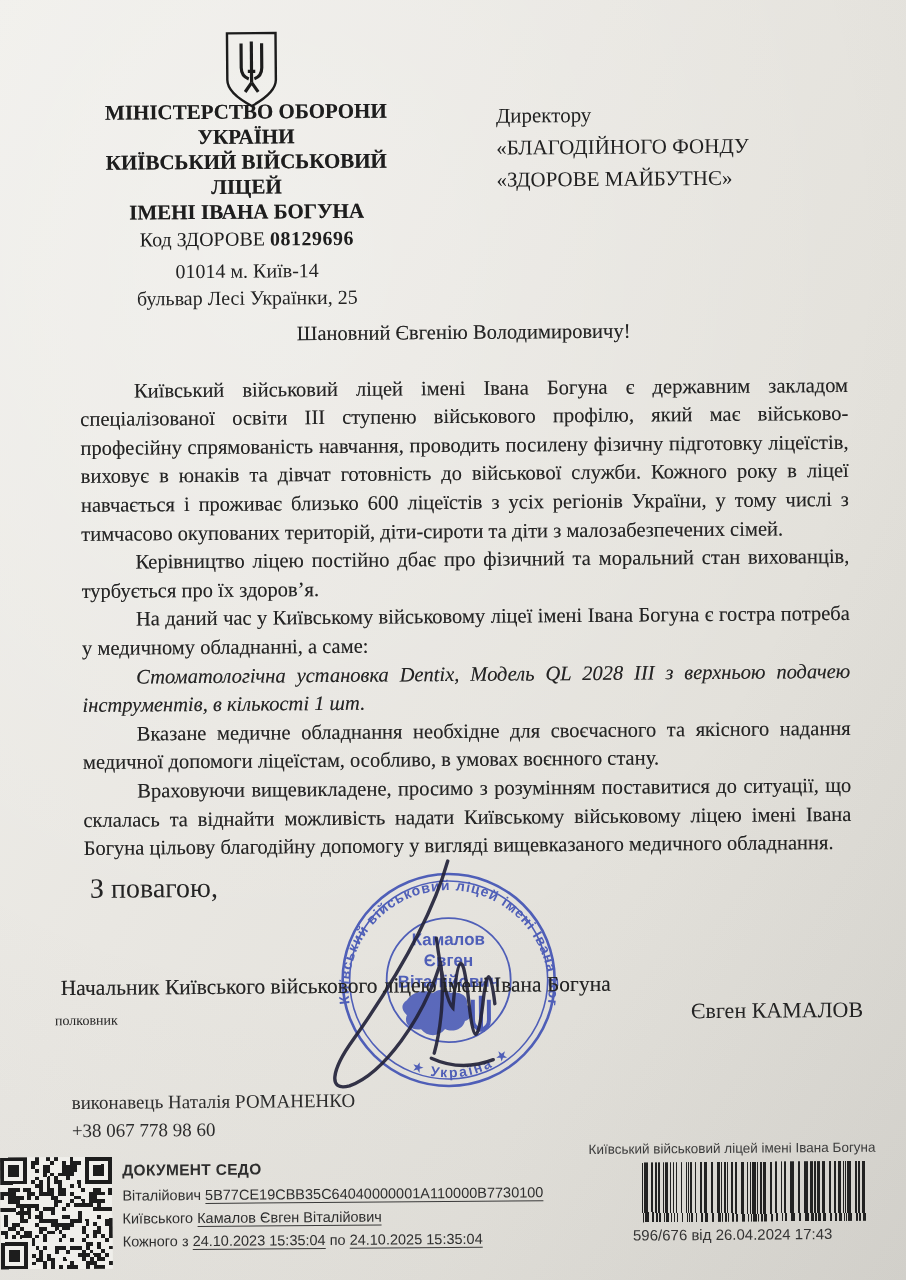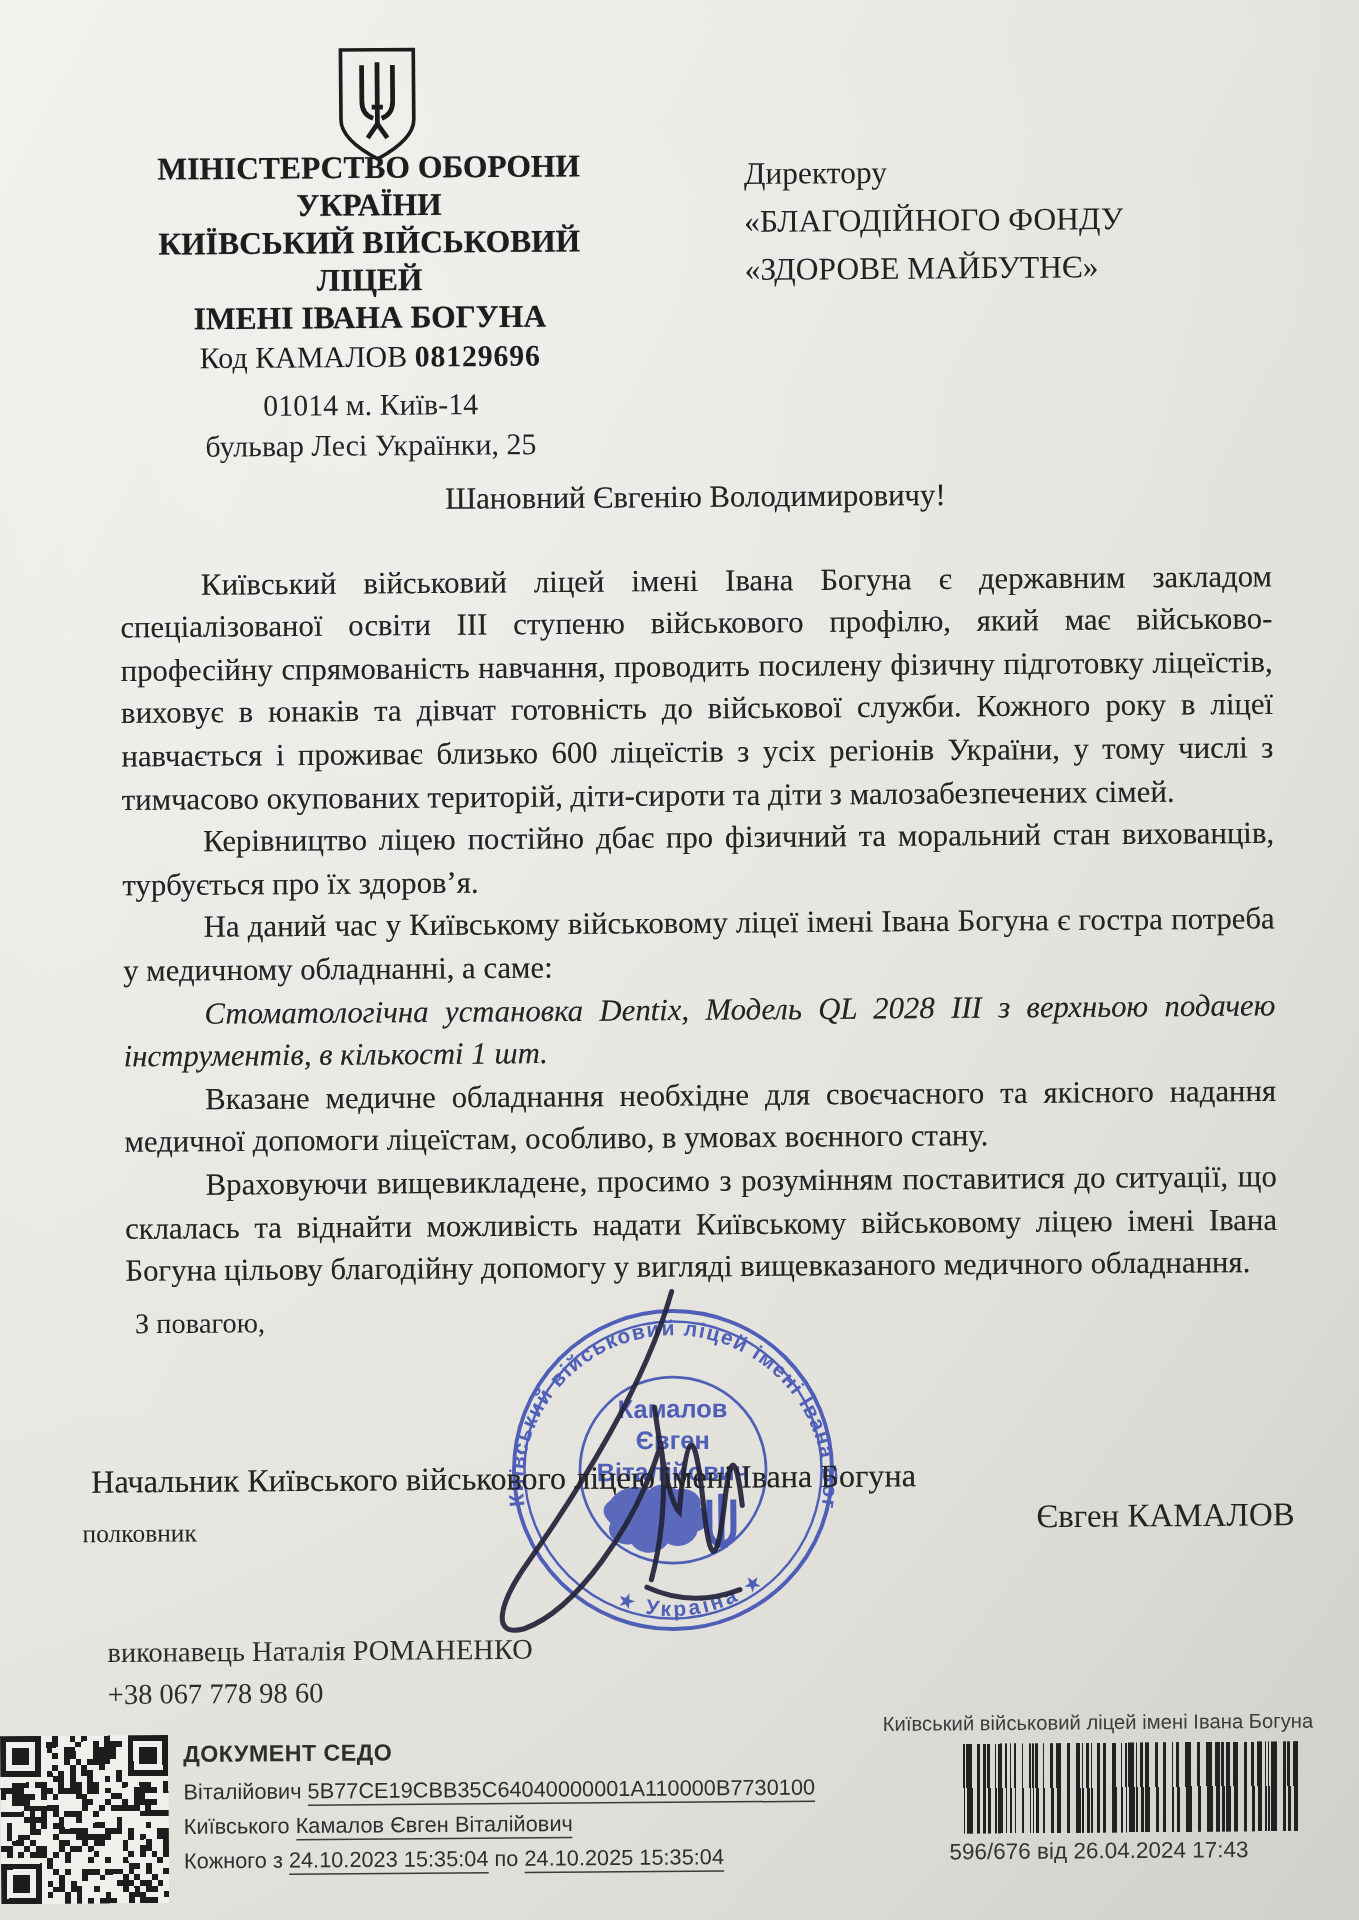--- a/index.html
+++ b/index.html
@@ -83,7 +83,7 @@
     <div>ІМЕНІ ІВАНА БОГУНА</div>
   </div>
   <div class="abs edrpou">
-    <span>Код КАМАЛОВ</span>
+    <span>Код ЗДОРОВЕ</span>
     <b>08129696</b>
   </div>
   <div class="abs org-addr">

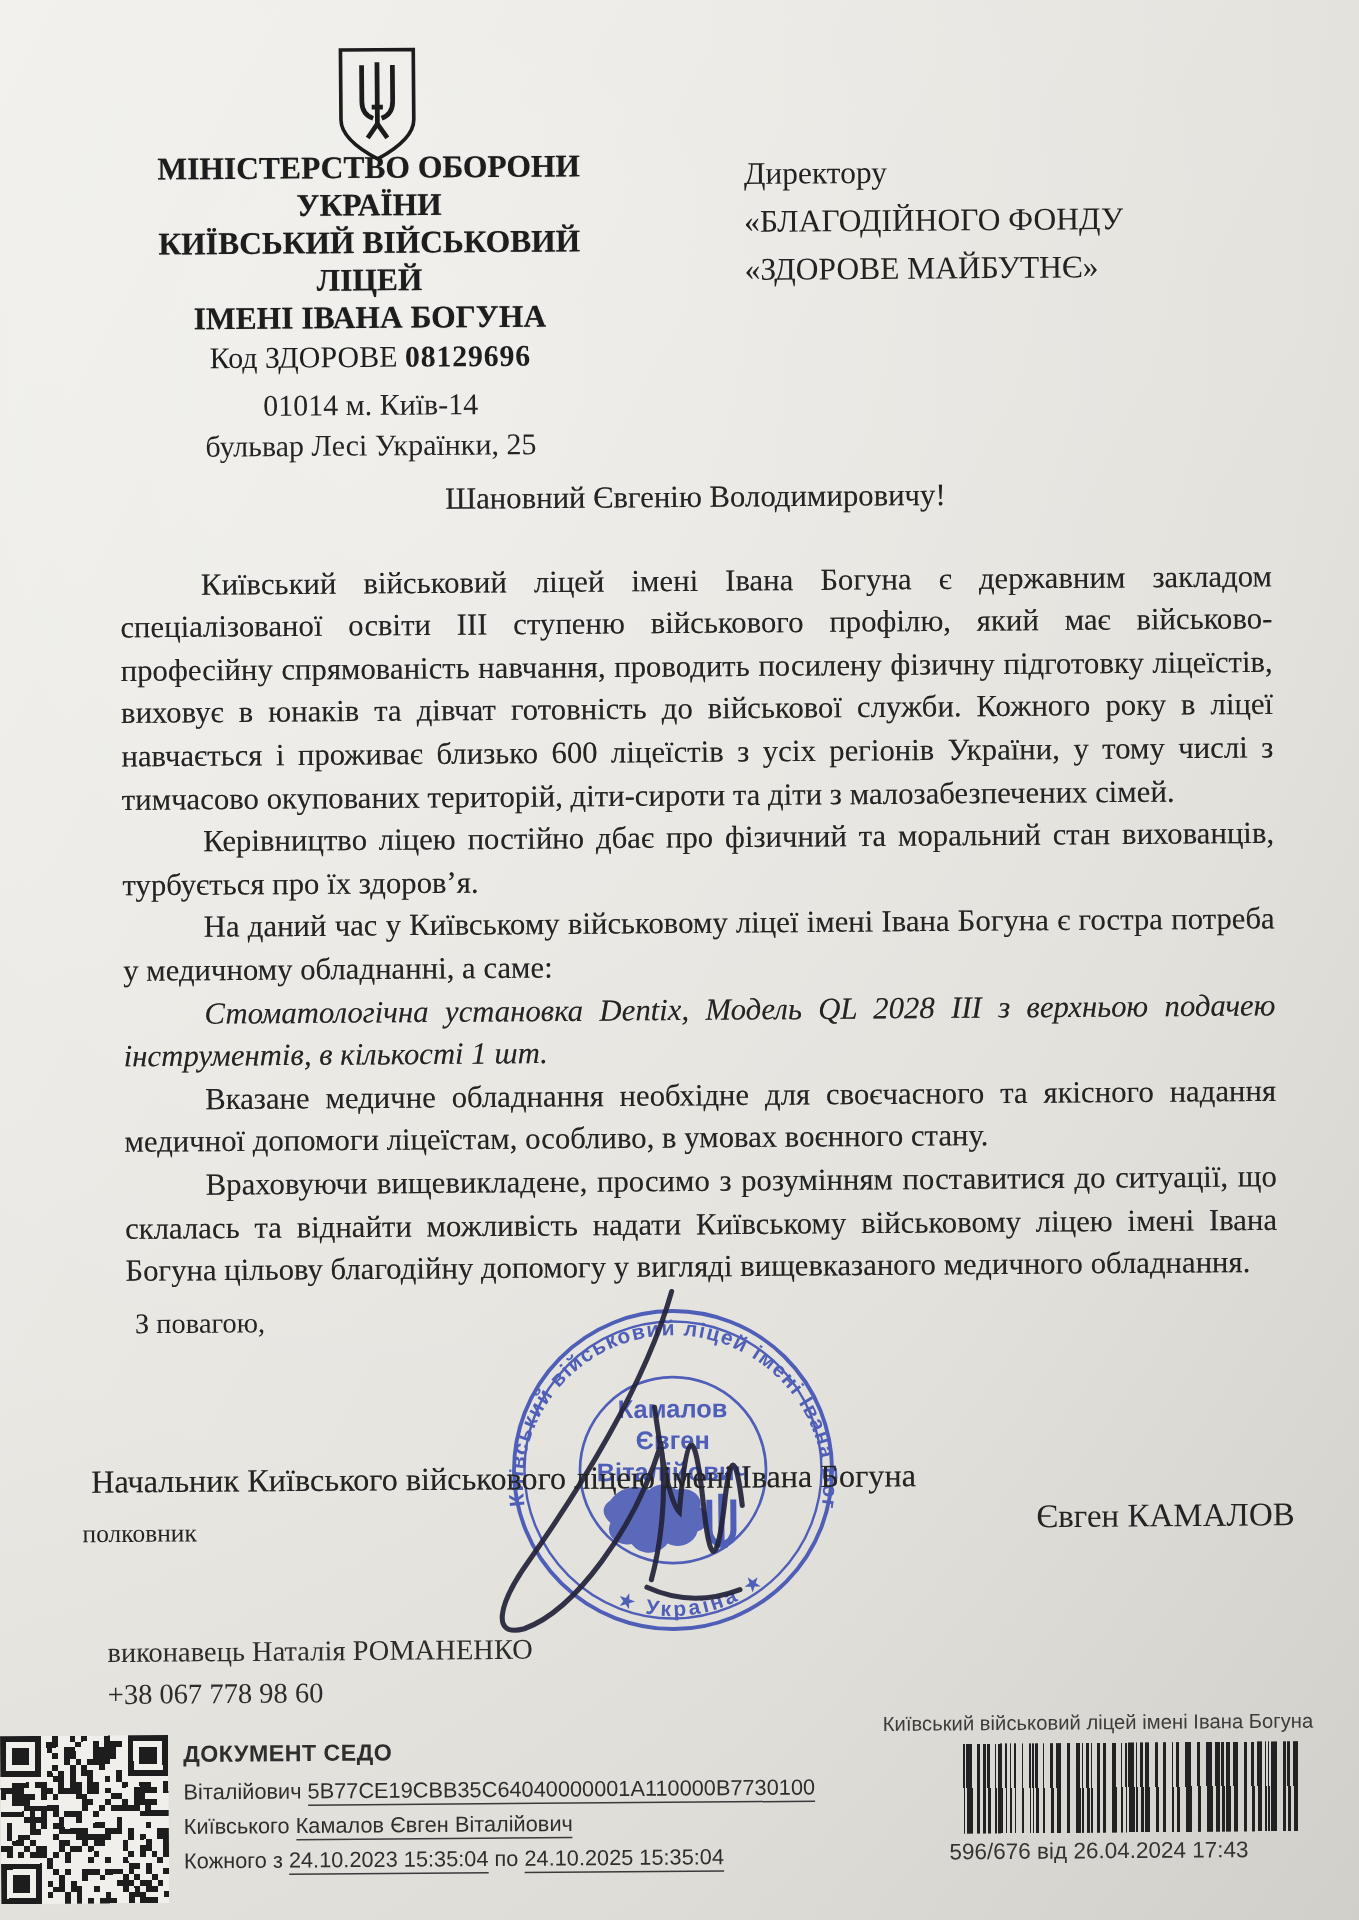--- a/index.html
+++ b/index.html
@@ -34,7 +34,7 @@
   .letter-body p { text-indent:54px; }
   .letter-body p.italic { font-style:italic; }
 
-  .regards { left:100px; top:882px; font-size:19px; color:#242424; }
+  .regards { left:100px; top:882px; font-size:28px; color:#242424; }
 
   .signer-line { left:70px; top:985px; width:800px; font-size:21.5px; color:#242424;
                  text-shadow:0 0 .4px rgba(40,40,40,.45); }

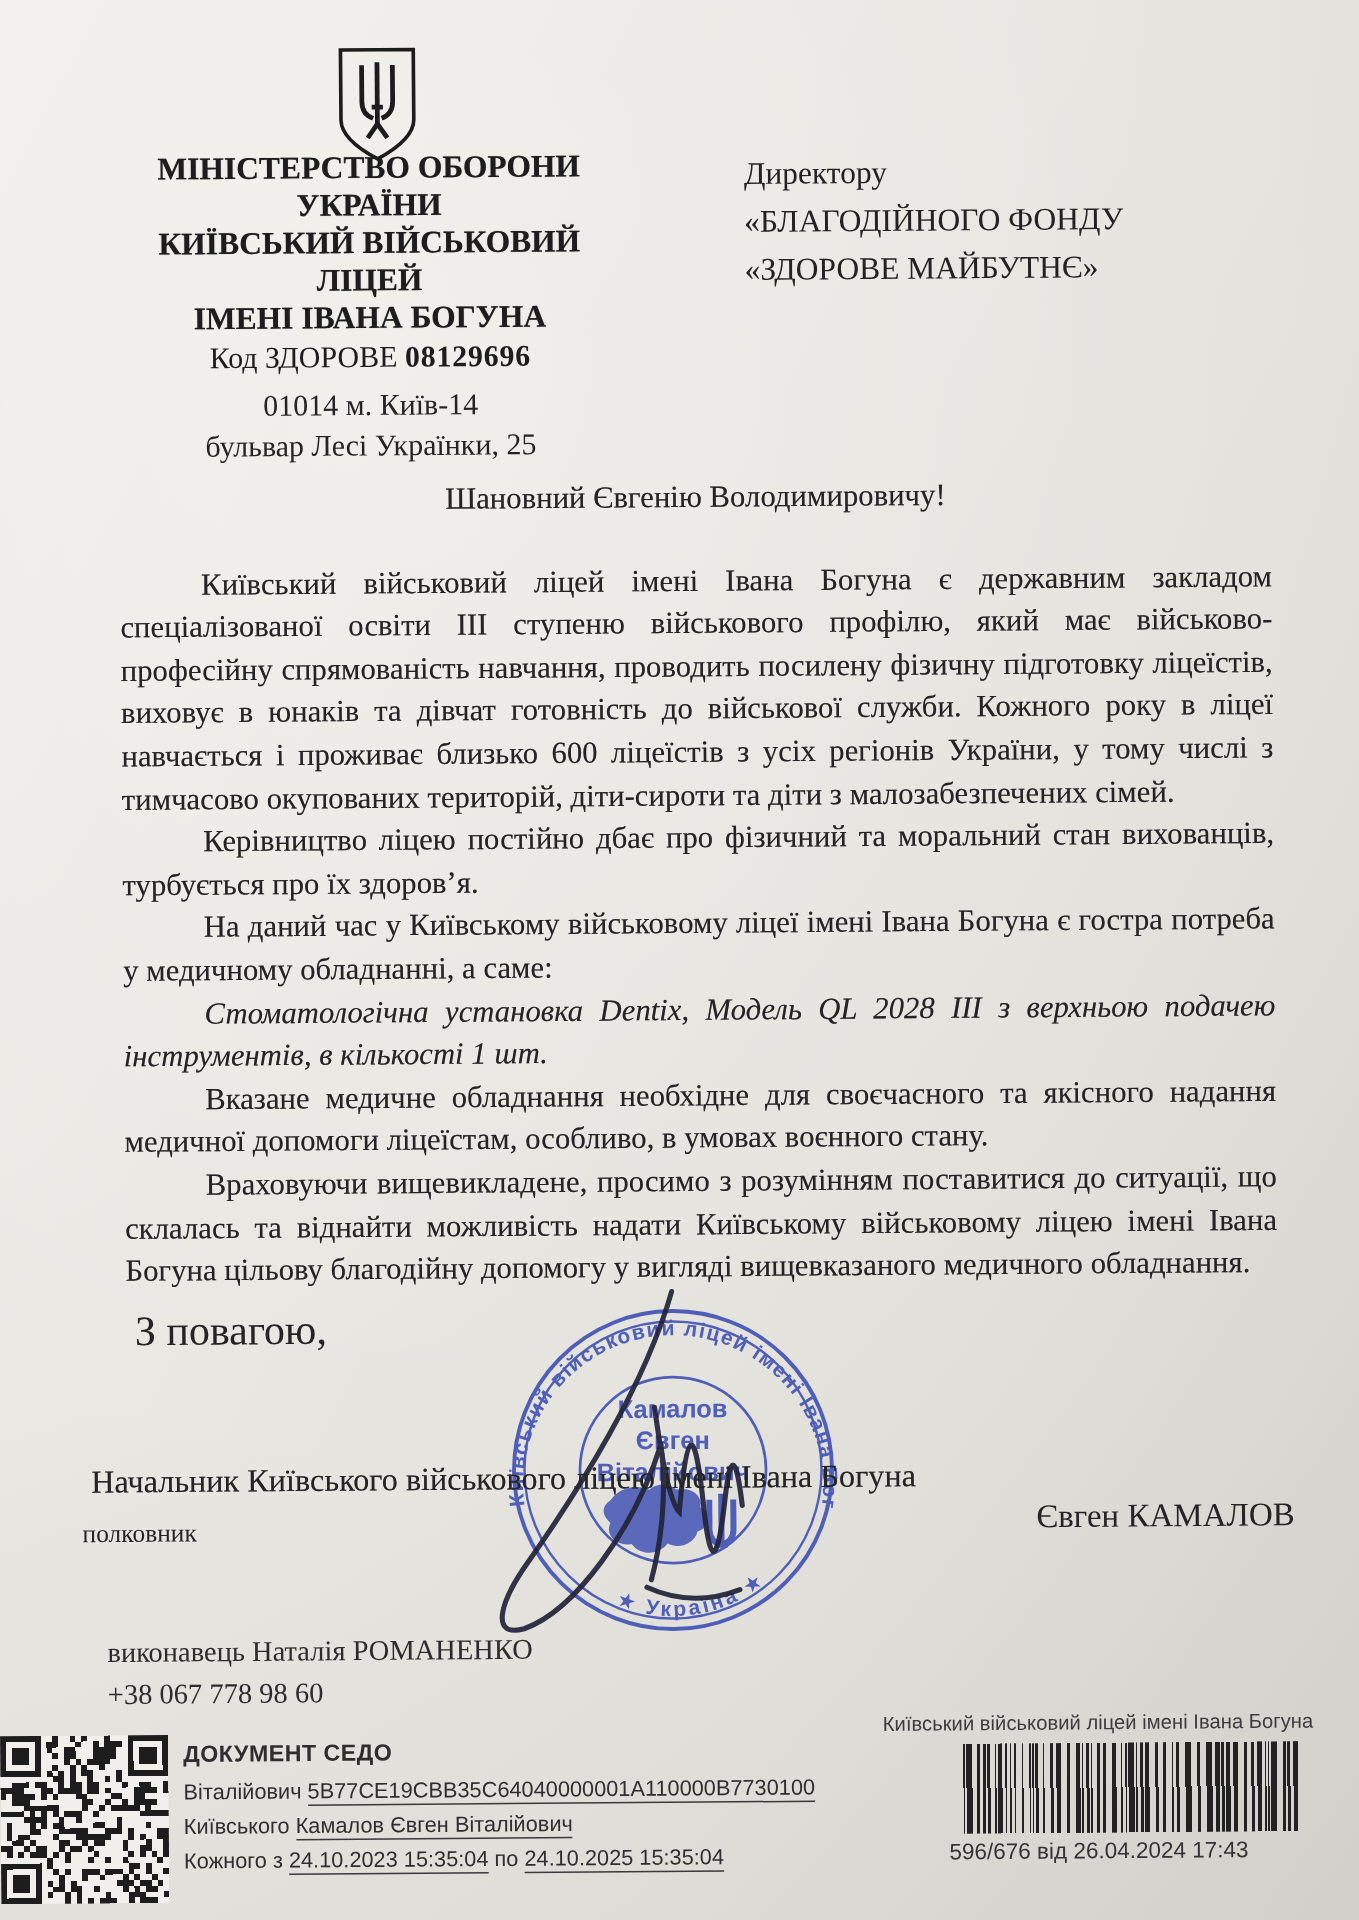--- a/index.html
+++ b/index.html
@@ -38,7 +38,7 @@
 
   .signer-line { left:70px; top:985px; width:800px; font-size:21.5px; color:#242424;
                  text-shadow:0 0 .4px rgba(40,40,40,.45); }
-  .signer-rank { left:64px; top:1022px; font-size:17px; color:#242424; }
+  .signer-rank { left:64px; top:1022px; font-size:14px; color:#242424; }
   .signer-name { left:700px; top:1012px; font-size:22px; color:#242424; }
 
   .executor { left:80px; top:1098px; font-size:19px; line-height:28px; color:#2c2c2c; }

